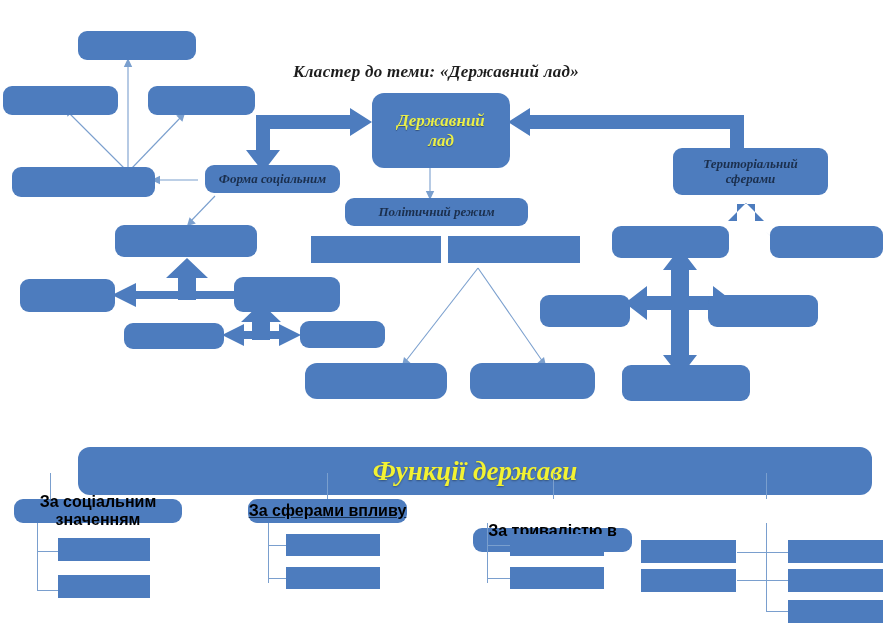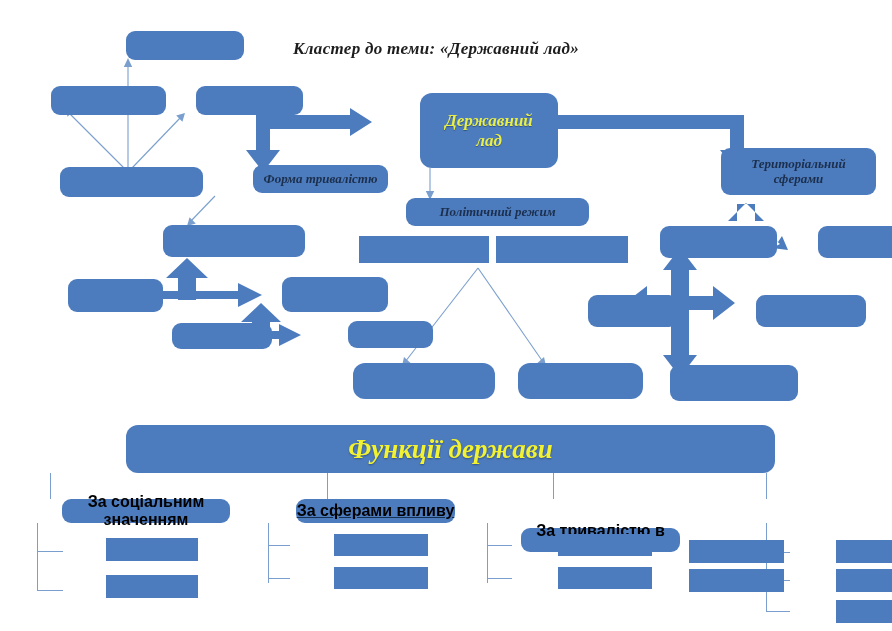--- a/index.html
+++ b/index.html
@@ -90,7 +90,7 @@
 
 <div id="canvas">
 
-  <div class="t-title" style="left:293px; top:39px;text-align:center;">Кластер до теми: «Державний лад»</div>
+  <div class="t-title" style="left:293px; top:62px;text-align:center;">Кластер до теми: «Державний лад»</div>
 
   <svg class="overlay" viewBox="0 0 892 631" xmlns="http://www.w3.org/2000/svg">
     <g fill="#4d7cbe">

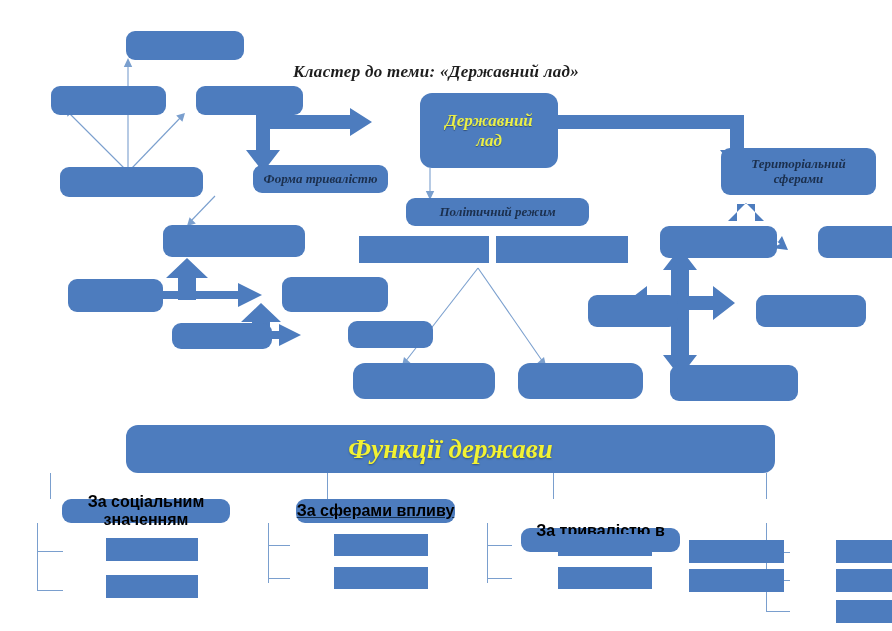--- a/index.html
+++ b/index.html
@@ -26,7 +26,6 @@
     text-align:center;
     line-height:1.12;
     color:#16304f;
-    margin-left:48px;
   }
   .node.round{ border-radius:9px; }
   .node.round-lg{ border-radius:12px; }

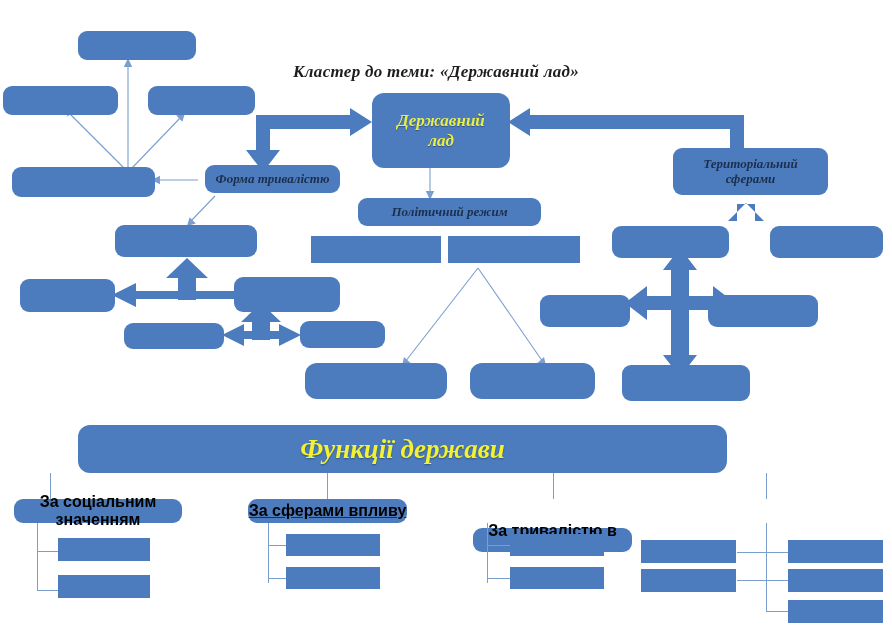--- a/index.html
+++ b/index.html
@@ -161,7 +161,7 @@
   </div>
 
   <div class="node round" style="left:205px; top:165px; width:135px; height:28px;">
-    <span class="t-serif">Форма тривалістю</span>
+    <span class="t-serif">Форма соціальним</span>
   </div>
 
   <div class="node round" style="left:358px; top:198px; width:183px; height:28px;">

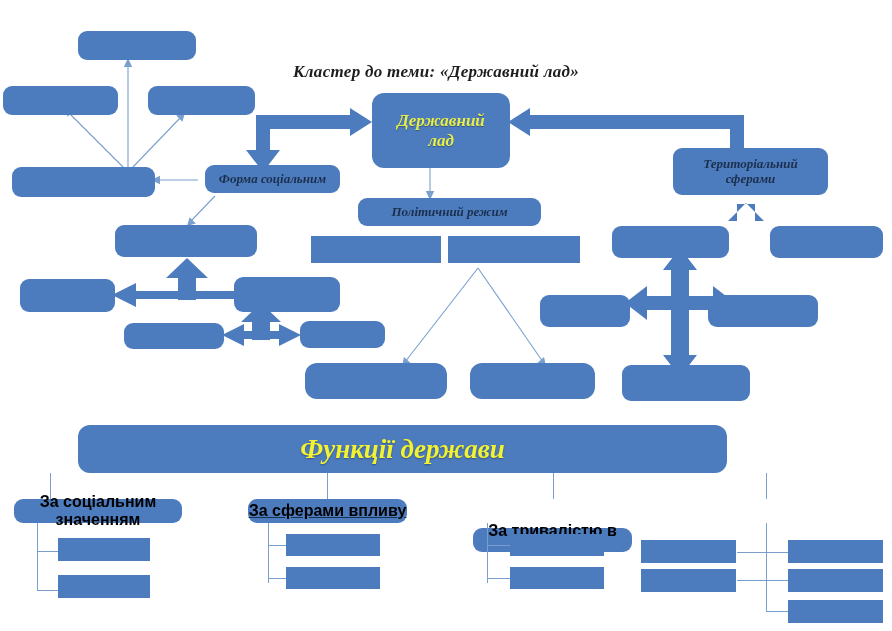--- a/index.html
+++ b/index.html
@@ -164,7 +164,7 @@
     <span class="t-serif">Форма соціальним</span>
   </div>
 
-  <div class="node round" style="left:358px; top:198px; width:183px; height:28px;">
+  <div class="node round" style="left:345px; top:198px; width:183px; height:28px;">
     <span class="t-serif">Політичний режим</span>
   </div>
 

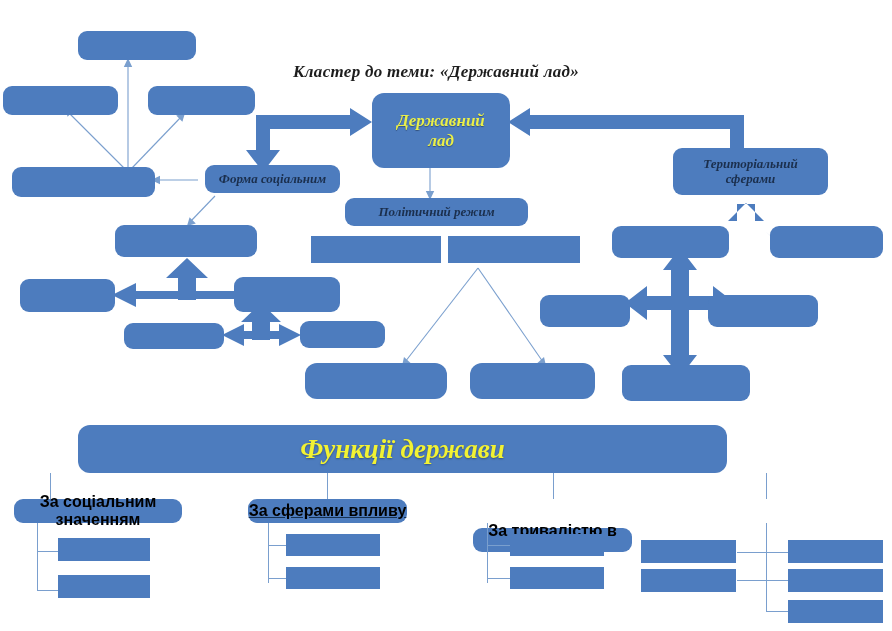--- a/index.html
+++ b/index.html
@@ -190,7 +190,7 @@
   <div class="node round" style="left:708px; top:295px; width:110px; height:32px;"></div>
   <div class="node round" style="left:622px; top:365px; width:128px; height:36px;"></div>
 
-  <div class="node round-lg" style="left:78px; top:425px; width:649px; height:48px;">
+  <div class="node round-lg" style="left:78px; top:447px; width:794px; height:48px;">
     <span class="t-hero-big">Функції держави</span>
   </div>
 

